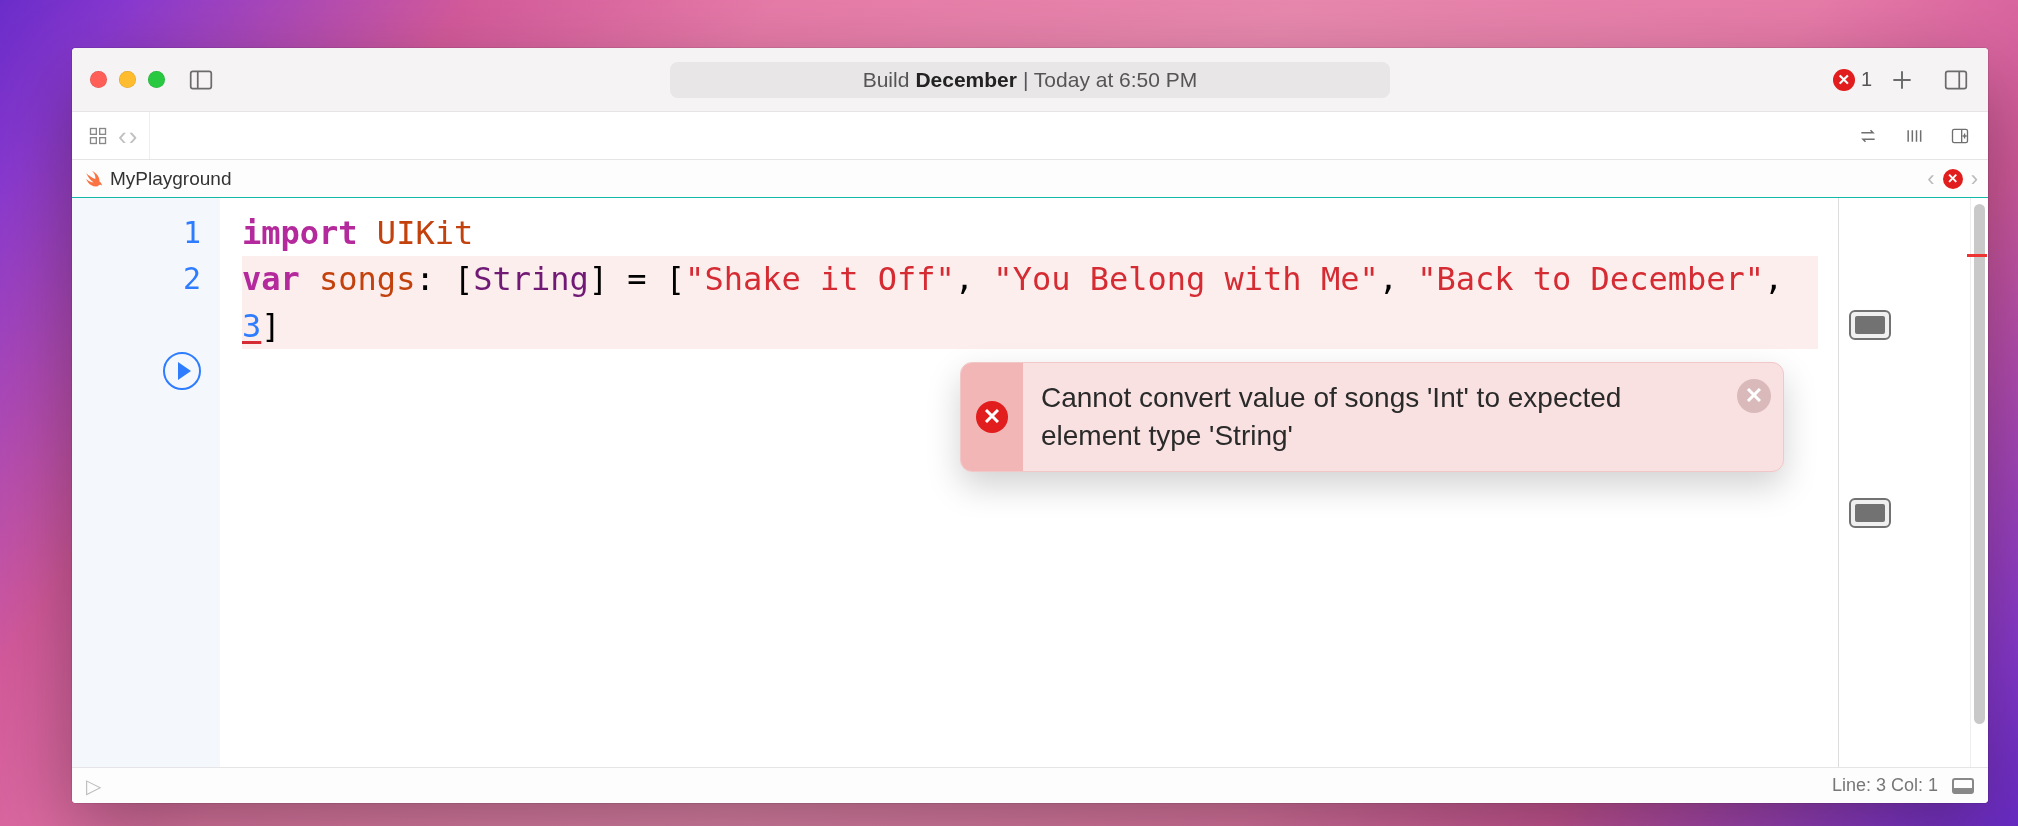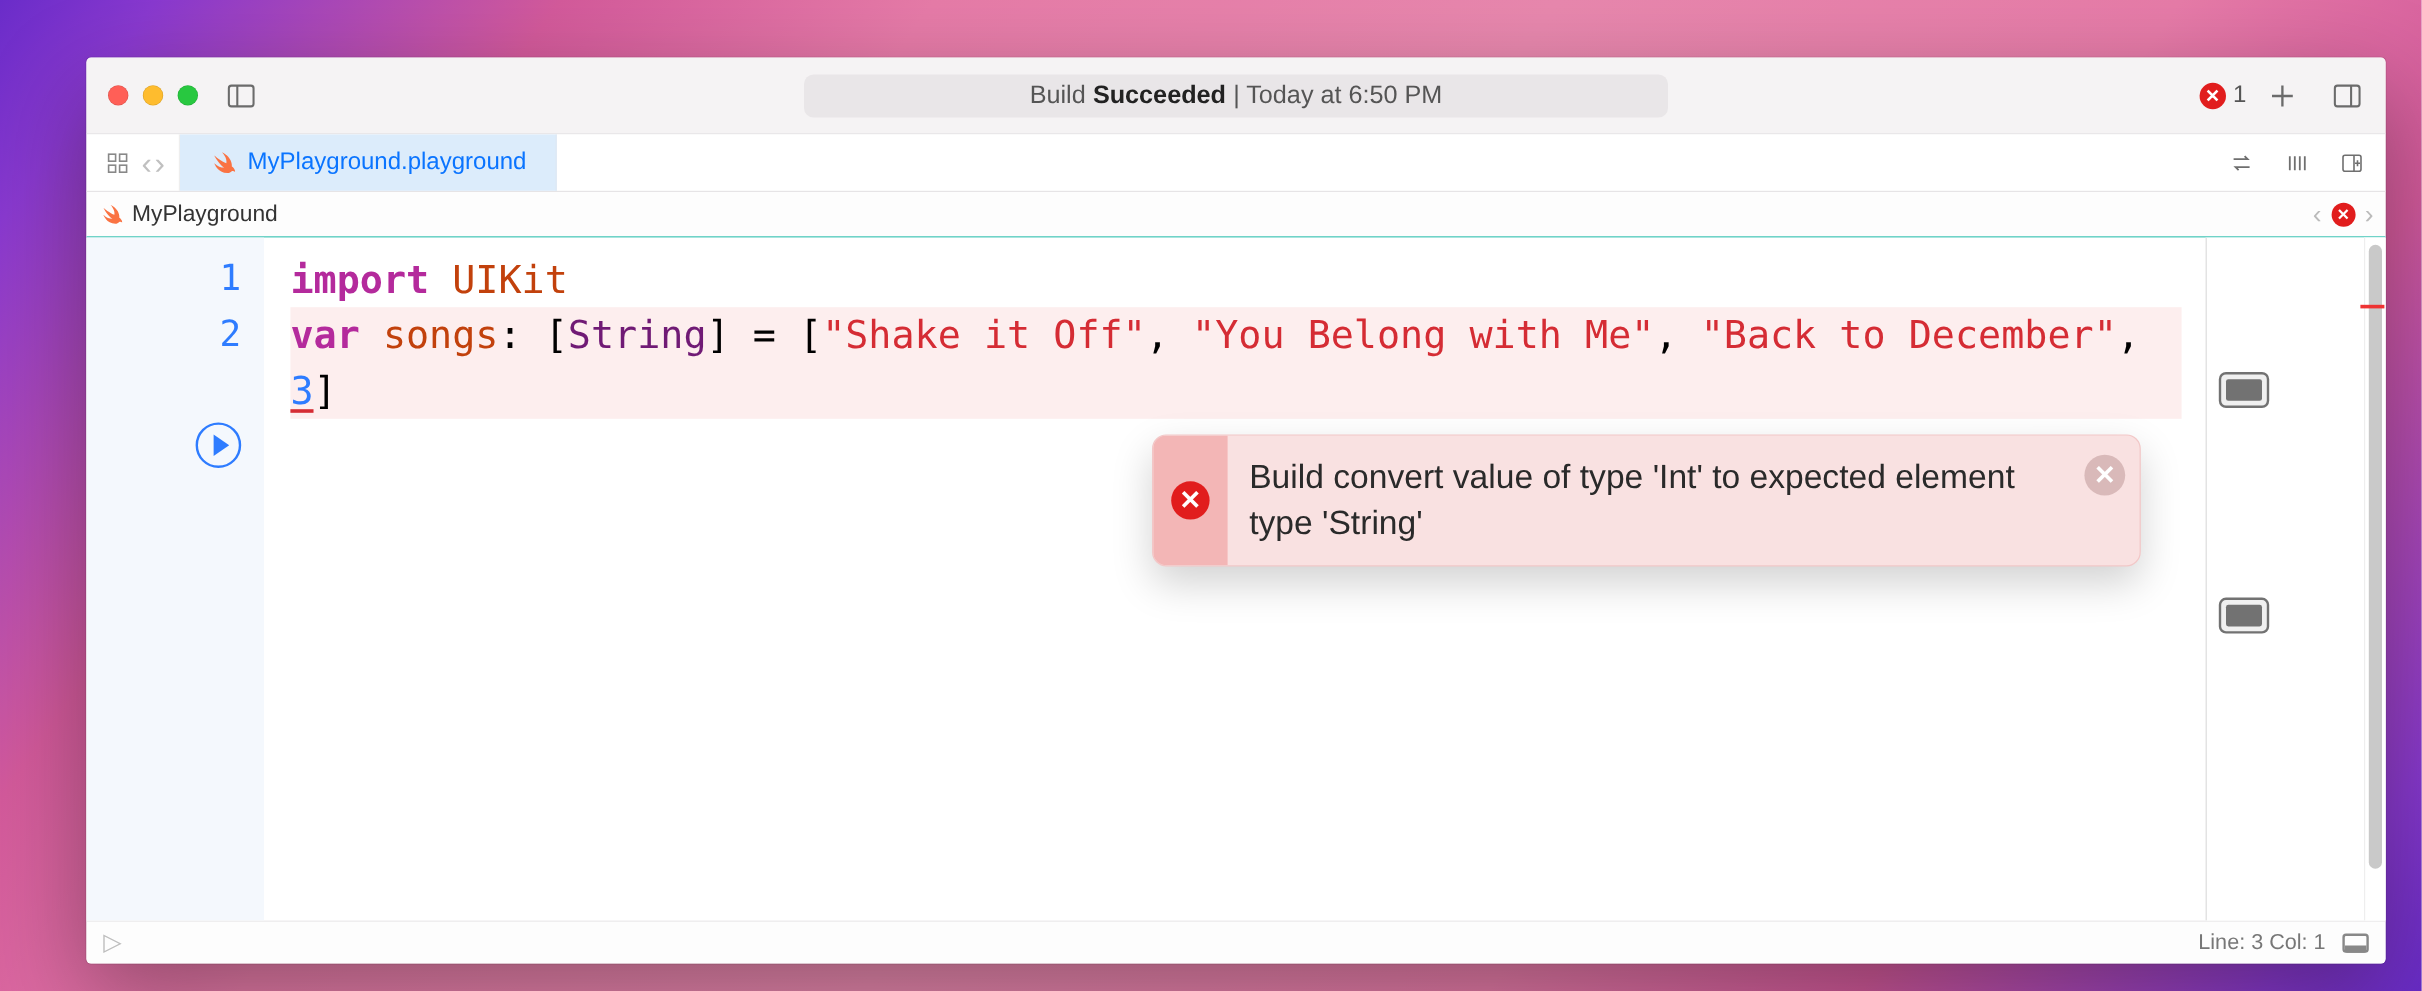--- a/index.html
+++ b/index.html
@@ -175,7 +175,7 @@
 
     <div class="status-pill">
       <span>Build </span>
-      <span class="bold">Succeeded</span>
+      <span class="bold">December</span>
       <span> | Today at 6:50 PM</span>
     </div>
 

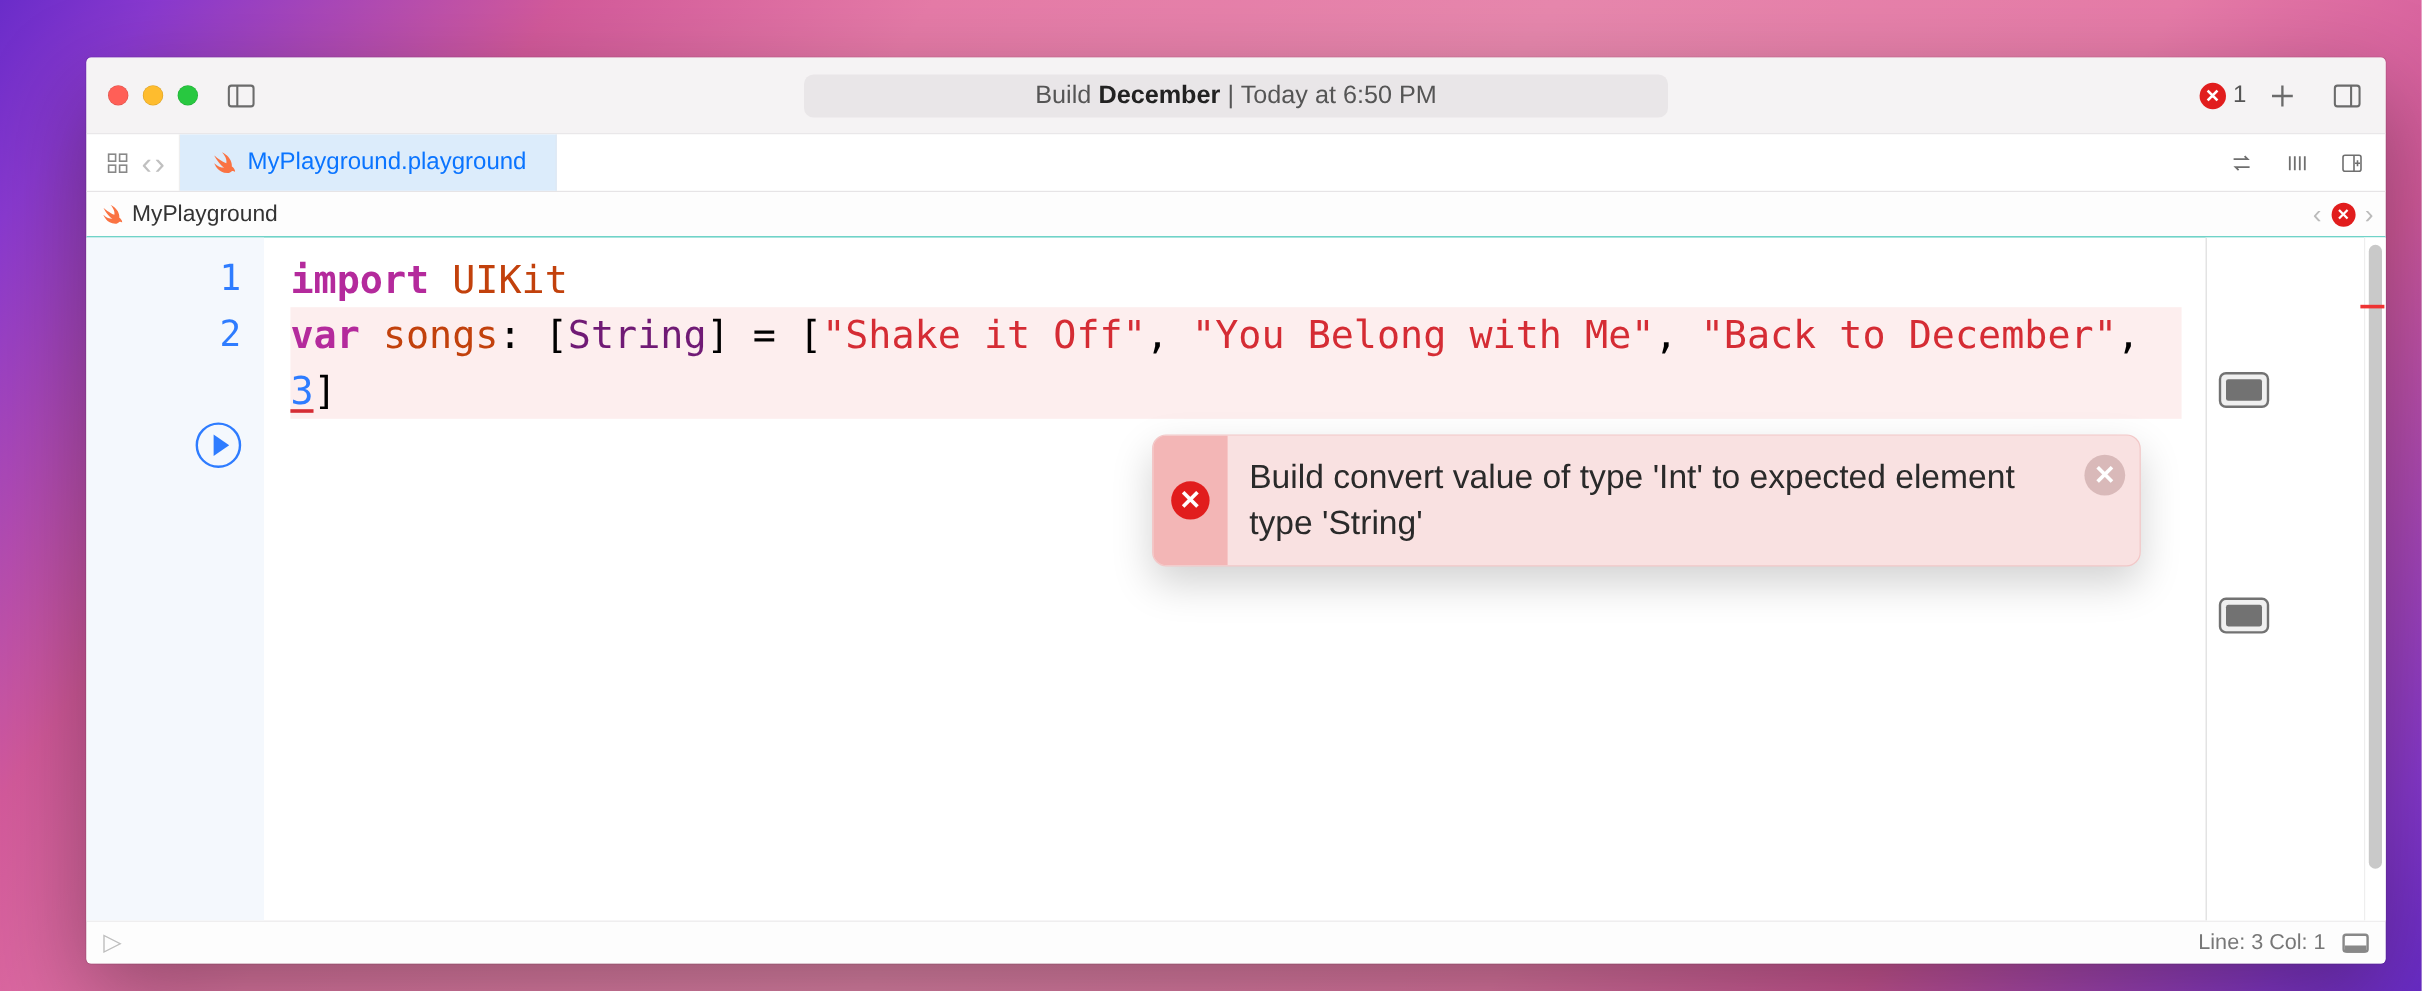--- a/index.html
+++ b/index.html
@@ -217,12 +217,6 @@
         <span>›</span>
       </div>
     </div>
-    <div class="tab">
-      <svg class="swift-logo" viewBox="0 0 24 24">
-          <path fill="#fa7343" d="M21 15c0 0 1-8-9-13 0 0 5 5 4 10-4-1-11-7-11-7s4 8 9 11c-3 0-6-1-9-4 0 0 3 9 12 9 3 0 3-2 5-2 1 0 2 1 2 1s0-3-3-5z"></path>
-        </svg>
-      <span>MyPlayground.playground</span>
-    </div>
     <div class="tabbar-right">
       <div class="mini-icon">
         <svg viewBox="0 0 24 24" fill="none" stroke="currentColor" stroke-width="1.8">

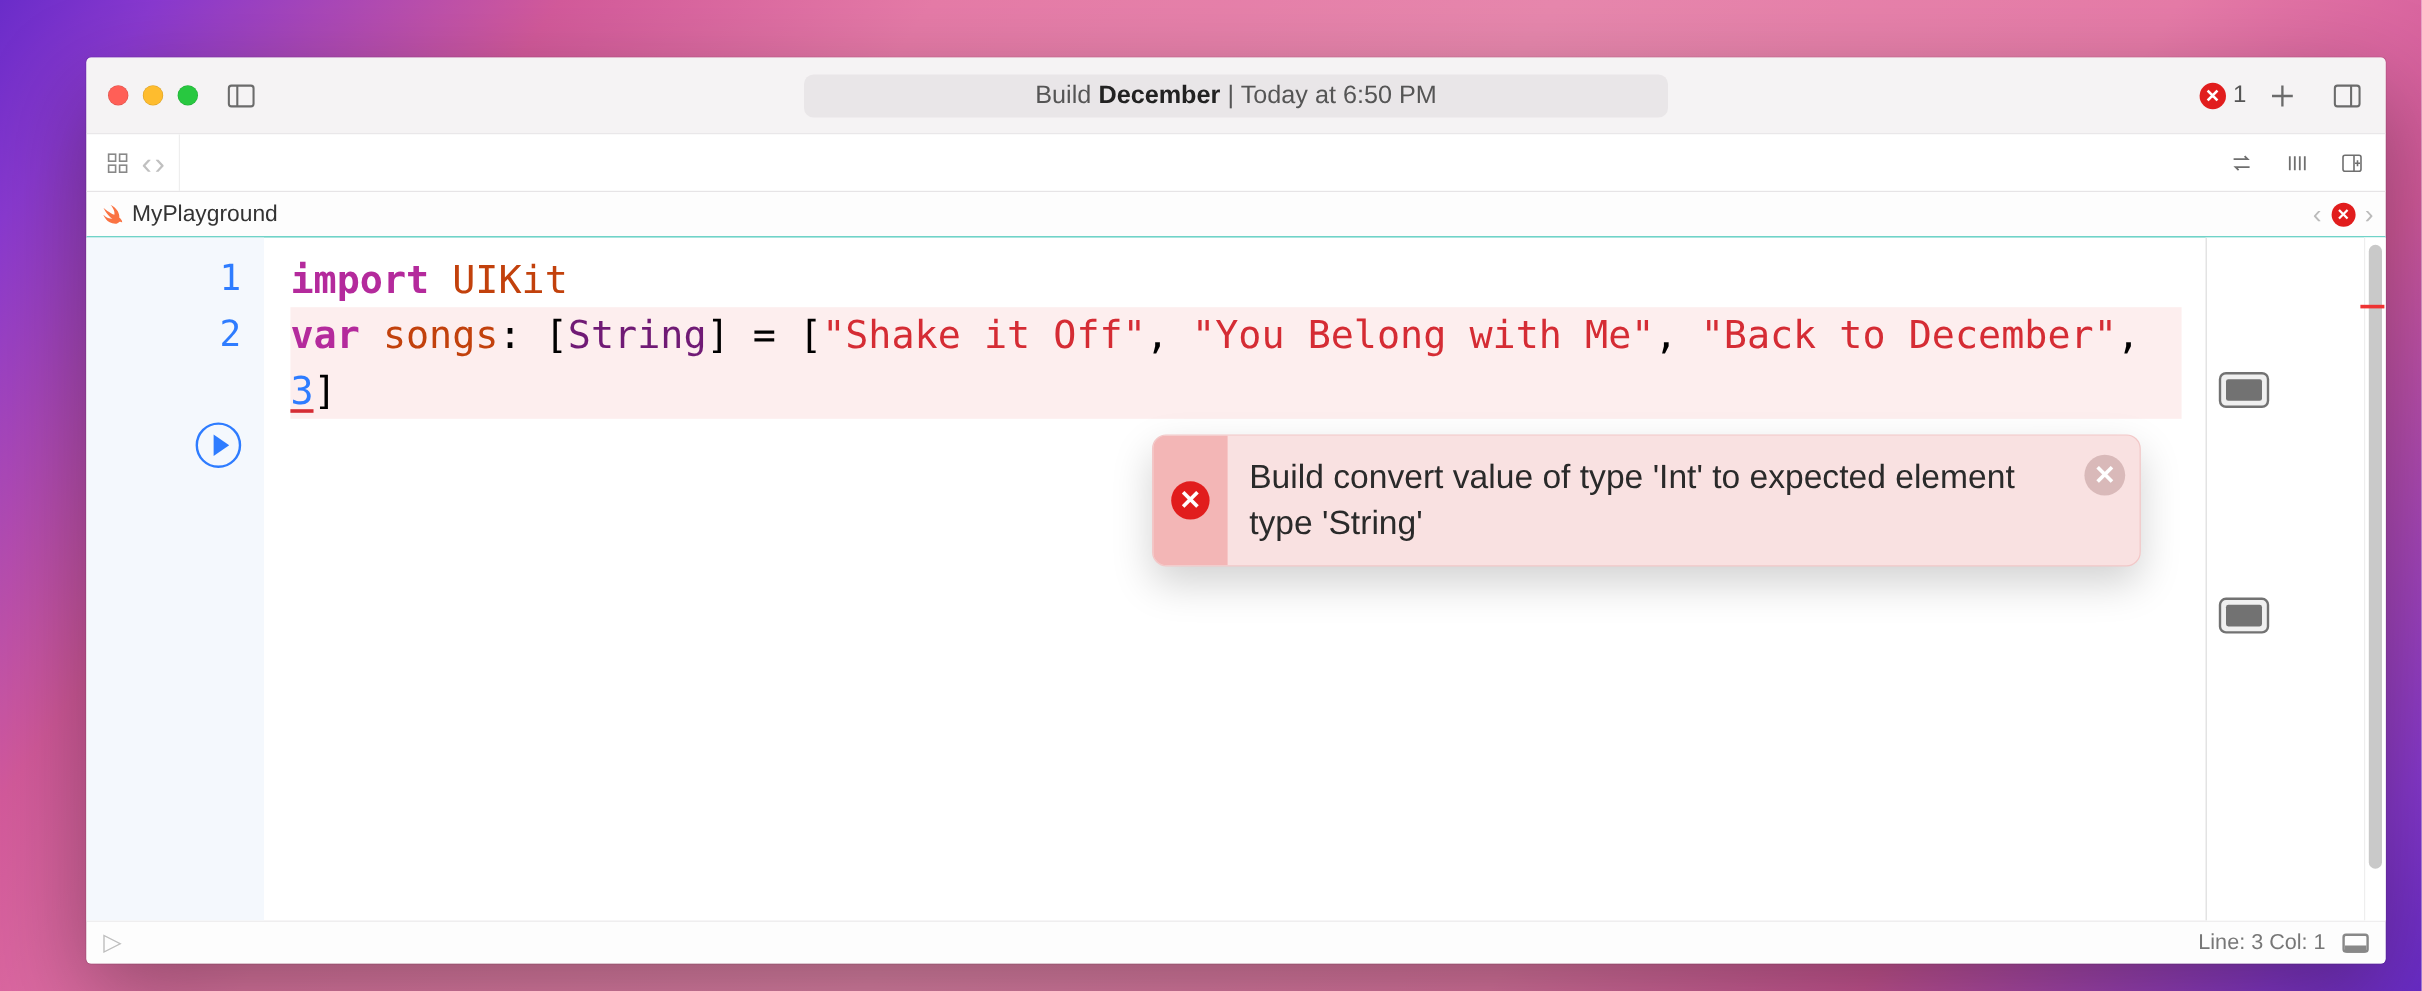--- a/index.html
+++ b/index.html
@@ -270,7 +270,7 @@
           <div class="stripe">
             <span class="err-badge">✕</span>
           </div>
-          <div class="msg">Build convert value of type 'Int' to expected element type 'String'</div>
+          <div class="msg">Cannot convert value of songs 'Int' to expected element type 'String'</div>
           <div class="close">
             <div class="close-btn">✕</div>
           </div>

